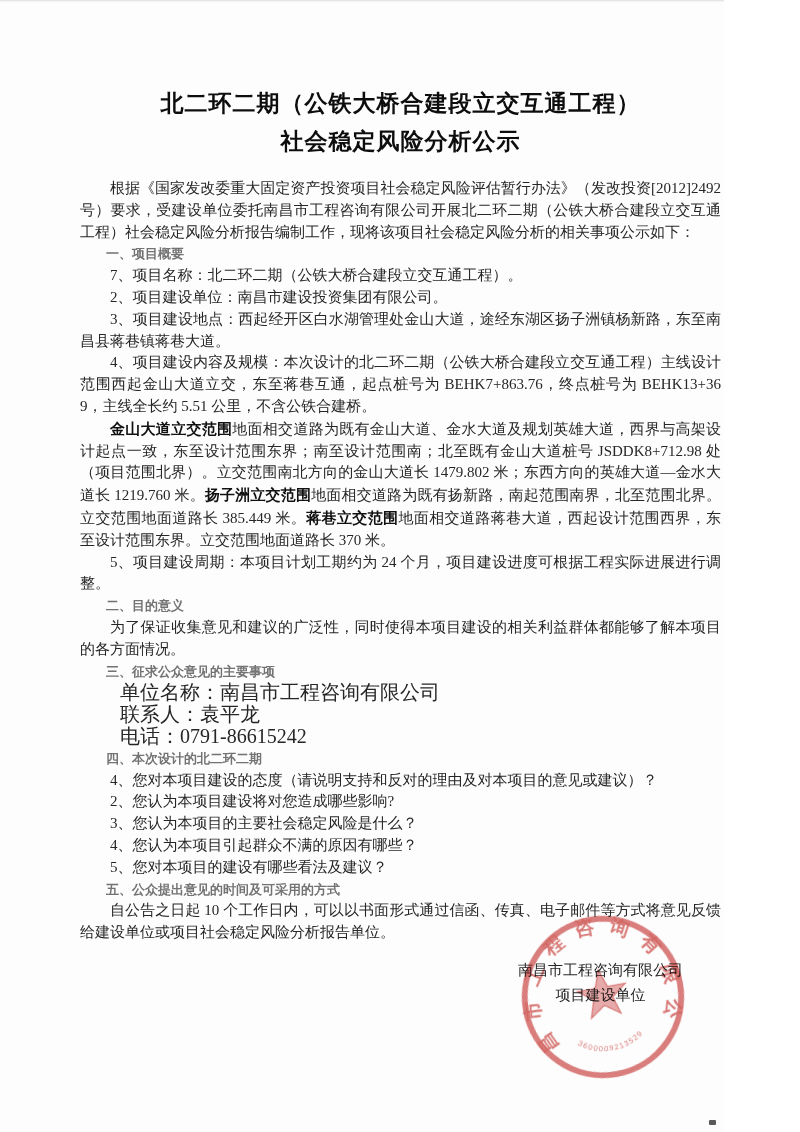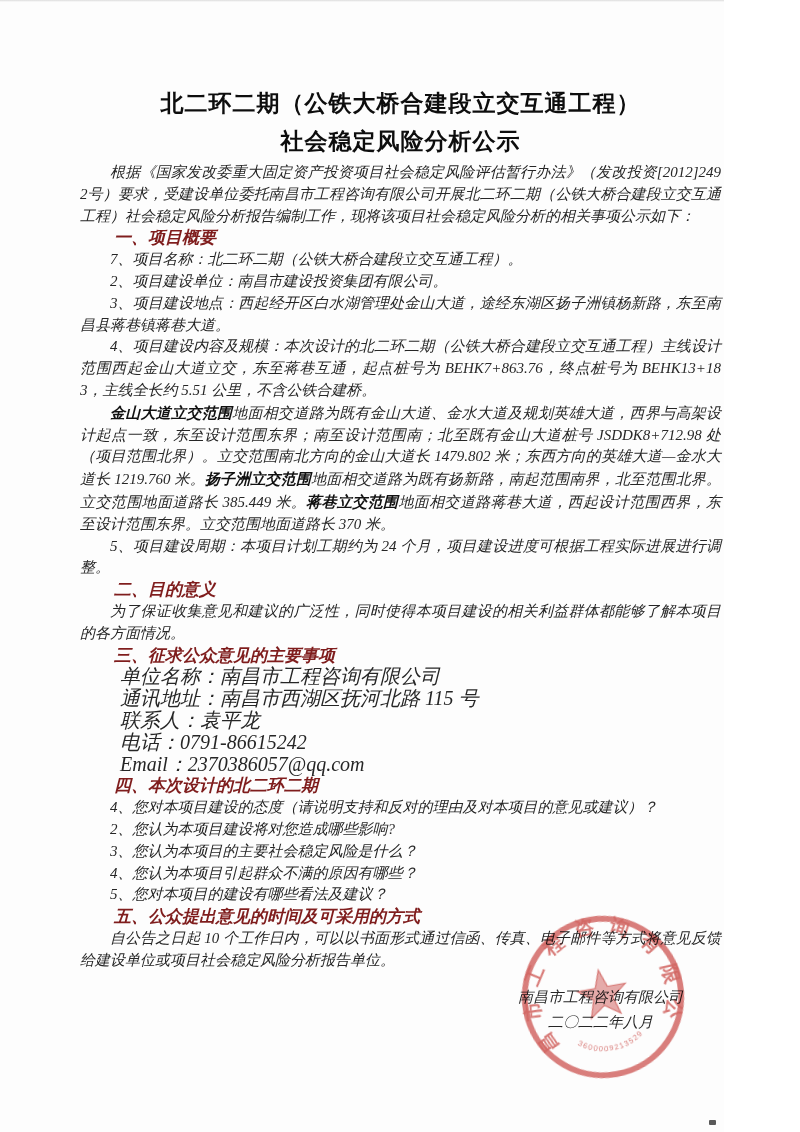--- a/index.html
+++ b/index.html
@@ -28,7 +28,7 @@
     font-size:23px;line-height:38px;text-align:center;
     letter-spacing:1px;
   }
-  .doc-body{margin-top:2px;font-style:italic;}
+  .doc-body{margin-top:18px;}
   .para{
     font-size:15px;line-height:21.8px;margin:0;
     text-align:justify;text-indent:2em;

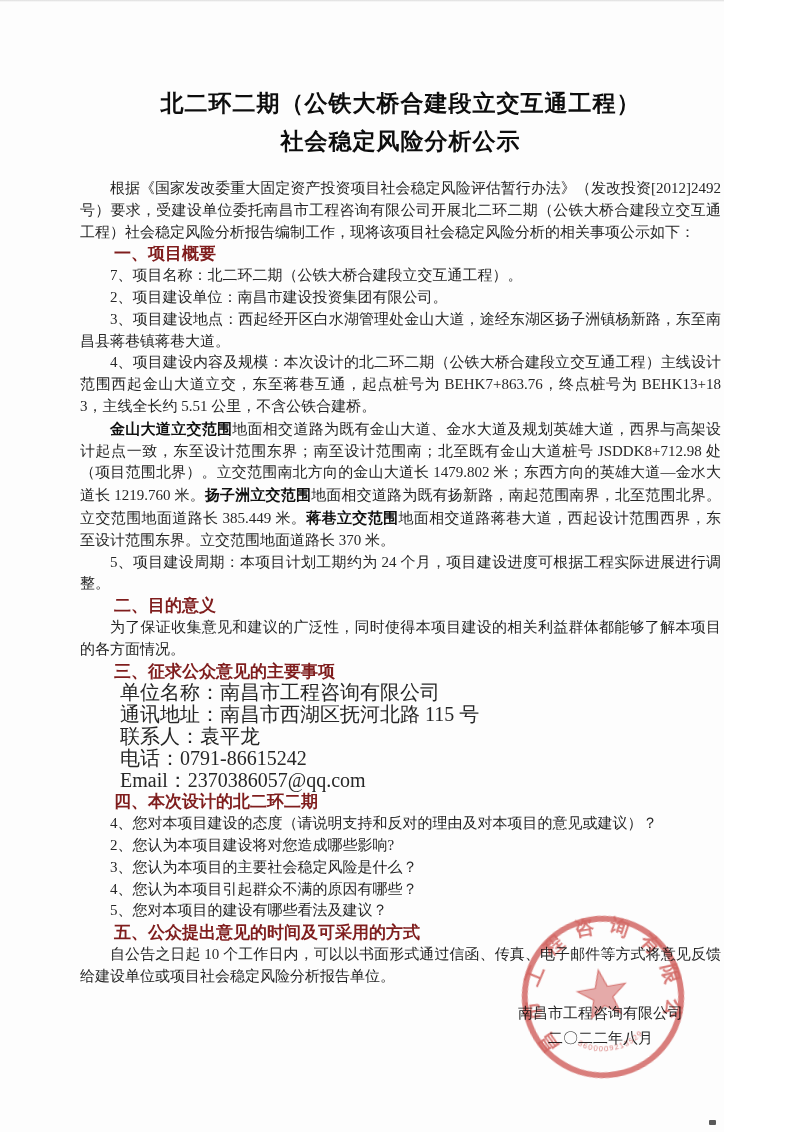--- a/index.html
+++ b/index.html
@@ -36,8 +36,8 @@
   }
   .heading{
     font-family:"Liberation Sans", sans-serif;
-    font-weight:bold;color:#7f1d1d;
-    font-size:17px;line-height:21.8px;margin:0;text-indent:2em;
+    font-weight:bold;color:#737373;
+    font-size:13px;line-height:21.8px;margin:0;text-indent:2em;
   }
   .contact-line{
     font-size:20px;line-height:21.8px;margin:0;text-indent:2em;

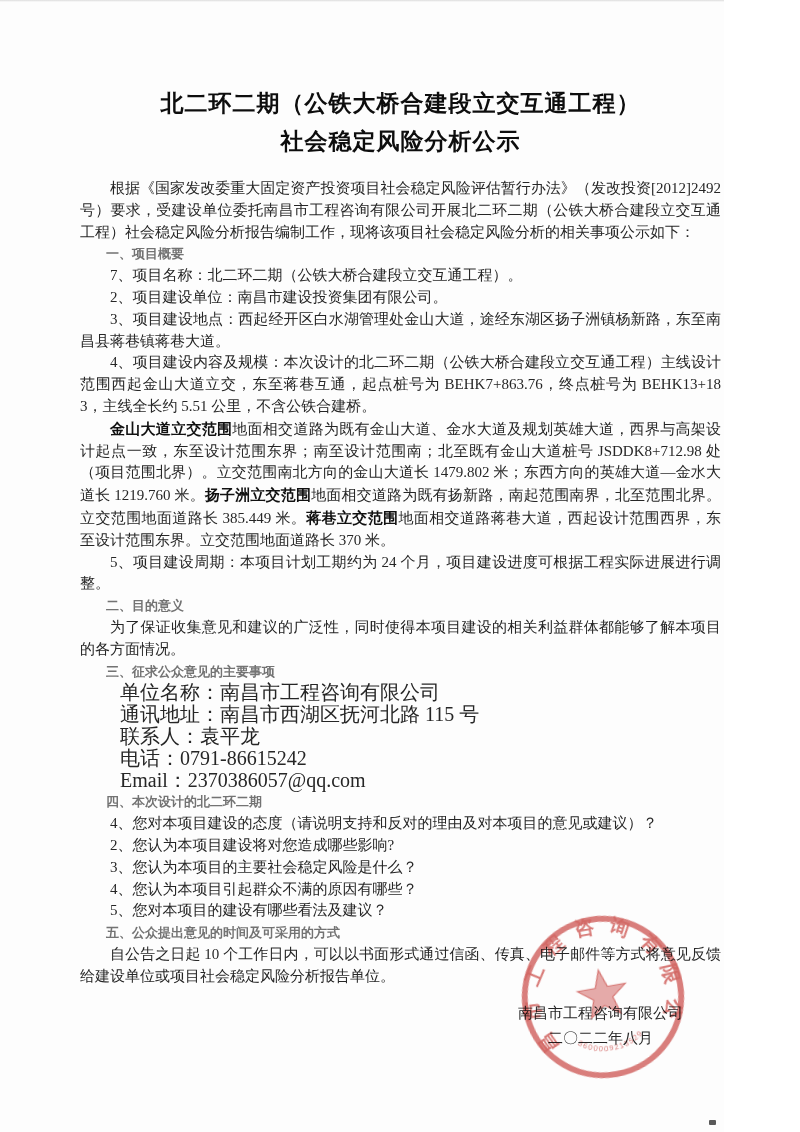--- a/index.html
+++ b/index.html
@@ -82,7 +82,7 @@
       <p class="para">7、项目名称：北二环二期（公铁大桥合建段立交互通工程）。</p>
       <p class="para">2、项目建设单位：南昌市建设投资集团有限公司。</p>
       <p class="para">3、项目建设地点：西起经开区白水湖管理处金山大道，途经东湖区扬子洲镇杨新路，东至南昌县蒋巷镇蒋巷大道。</p>
-      <p class="para">4、项目建设内容及规模：本次设计的北二环二期（公铁大桥合建段立交互通工程）主线设计范围西起金山大道立交，东至蒋巷互通，起点桩号为 BEHK7+863.76，终点桩号为 BEHK13+183，主线全长约 5.51 公里，不含公铁合建桥。</p>
+      <p class="para">4、项目建设内容及规模：本次设计的北二环二期（公铁大桥合建段立交互通工程）主线设计范围西起金山大道立交，东至蒋巷互通，起点桩号为 BEHK7+863.76，终点桩号为 BEHK13+369，主线全长约 5.51 公里，不含公铁合建桥。</p>
       <p class="para"><span class="bold-inline">金山大道立交范围</span><span>地面相交道路为既有金山大道、金水大道及规划英雄大道，西界与高架设计起点一致，东至设计范围东界；南至设计范围南；北至既有金山大道桩号 JSDDK8+712.98 处（项目范围北界）。立交范围南北方向的金山大道长 1479.802 米；东西方向的英雄大道—金水大道长 1219.760 米。</span><span class="bold-inline">扬子洲立交范围</span><span>地面相交道路为既有扬新路，南起范围南界，北至范围北界。立交范围地面道路长 385.449 米。</span><span class="bold-inline">蒋巷立交范围</span><span>地面相交道路蒋巷大道，西起设计范围西界，东至设计范围东界。立交范围地面道路长 370 米。</span></p>
       <p class="para">5、项目建设周期：本项目计划工期约为 24 个月，项目建设进度可根据工程实际进展进行调整。</p>
 

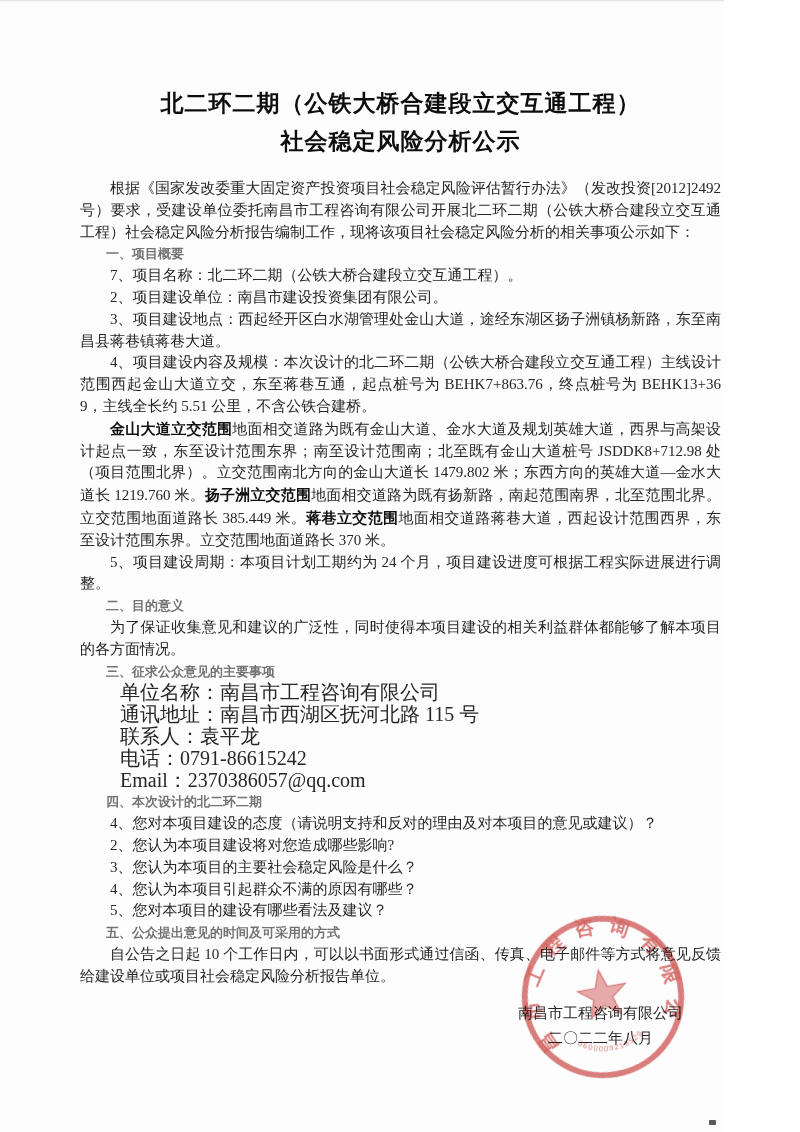--- a/index.html
+++ b/index.html
@@ -91,7 +91,6 @@
 
       <p class="heading">三、征求公众意见的主要事项</p>
       <p class="contact-line">单位名称：南昌市工程咨询有限公司</p>
-      <p class="contact-line">通讯地址：南昌市西湖区抚河北路 115 号</p>
       <p class="contact-line">联系人：袁平龙</p>
       <p class="contact-line">电话：0791-86615242</p>
       <p class="contact-line">Email：2370386057@qq.com</p>

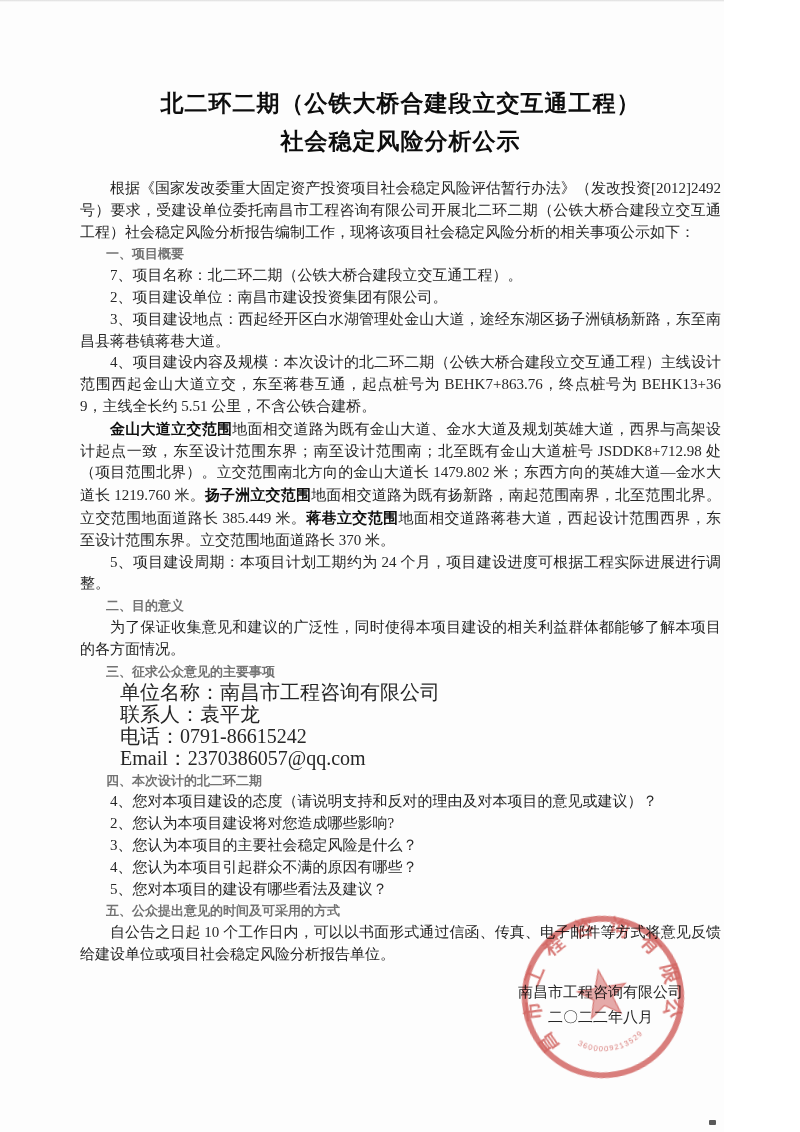--- a/index.html
+++ b/index.html
@@ -93,7 +93,6 @@
       <p class="contact-line">单位名称：南昌市工程咨询有限公司</p>
       <p class="contact-line">联系人：袁平龙</p>
       <p class="contact-line">电话：0791-86615242</p>
-      <p class="contact-line">Email：2370386057@qq.com</p>
 
       <p class="heading">四、本次设计的北二环二期</p>
       <p class="para">4、您对本项目建设的态度（请说明支持和反对的理由及对本项目的意见或建议）？</p>

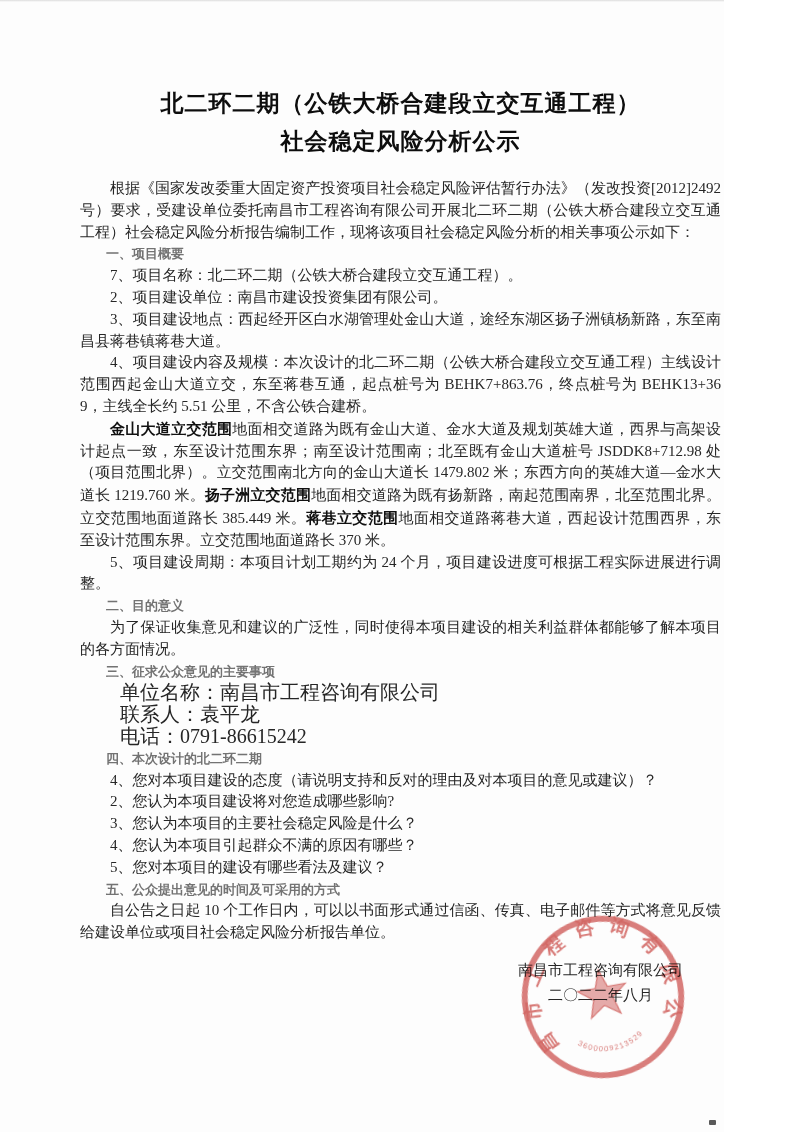--- a/index.html
+++ b/index.html
@@ -106,7 +106,7 @@
 
       <div class="signature">
         <div>南昌市工程咨询有限公司</div>
-        <div>二〇二二年八月</div>
+        <div>项目建设单位</div>
       </div>
     </div>
   </div>

